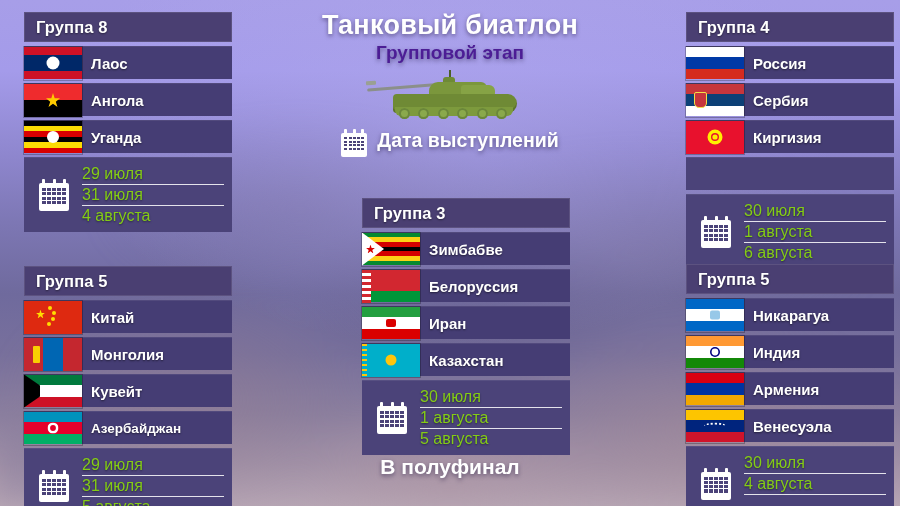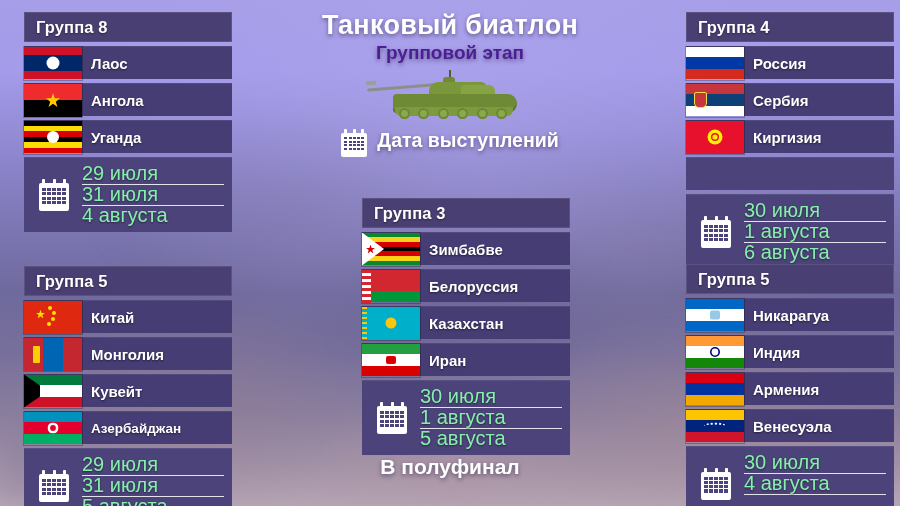--- a/index.html
+++ b/index.html
@@ -113,8 +113,8 @@
   .cal-wrap { flex: 0 0 44px; display: flex; justify-content: center; }
   .date-list { flex: 1; margin-left: 6px; }
   .date-line {
-    color: #86efac;
-    font-size: 20px;
+    color: #84cc16;
+    font-size: 16px;
     font-weight: 400;
     line-height: 19px;
     border-bottom: 1.4px solid rgba(255,255,255,.85);

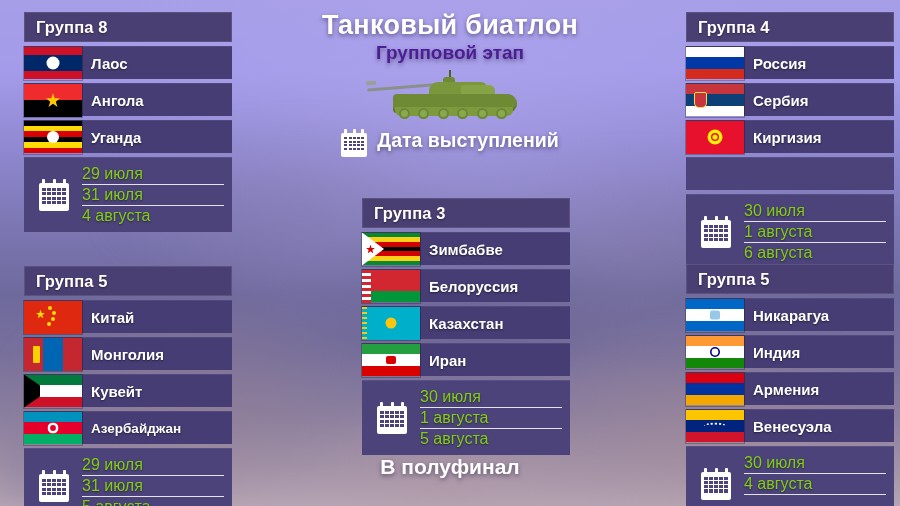--- a/index.html
+++ b/index.html
@@ -534,15 +534,6 @@
 
         <div class="row">
           <div class="flag">
-            <div class="band" style="top:0;height:100%;background:#00afca"></div>
-            <div class="emblem" style="width:11px;height:11px;background:#fec50c"></div>
-            <div class="hoist" style="width:5px;background:repeating-linear-gradient(180deg,#fec50c 0 2px,transparent 2px 5px)"></div>
-          </div>
-          <div class="country">Казахстан</div>
-        </div>
-
-        <div class="row">
-          <div class="flag">
             <div class="band" style="top:0;height:33.3%;background:#239f40"></div>
             <div class="band" style="top:33.3%;height:33.4%;background:#fff"></div>
             <div class="band" style="top:66.7%;height:33.3%;background:#da0000"></div>
@@ -551,6 +542,15 @@
           <div class="country">Иран</div>
         </div>
 
+        <div class="row">
+          <div class="flag">
+            <div class="band" style="top:0;height:100%;background:#00afca"></div>
+            <div class="emblem" style="width:11px;height:11px;background:#fec50c"></div>
+            <div class="hoist" style="width:5px;background:repeating-linear-gradient(180deg,#fec50c 0 2px,transparent 2px 5px)"></div>
+          </div>
+          <div class="country">Казахстан</div>
+        </div>
+
       </div>
 
       <div class="dates">

